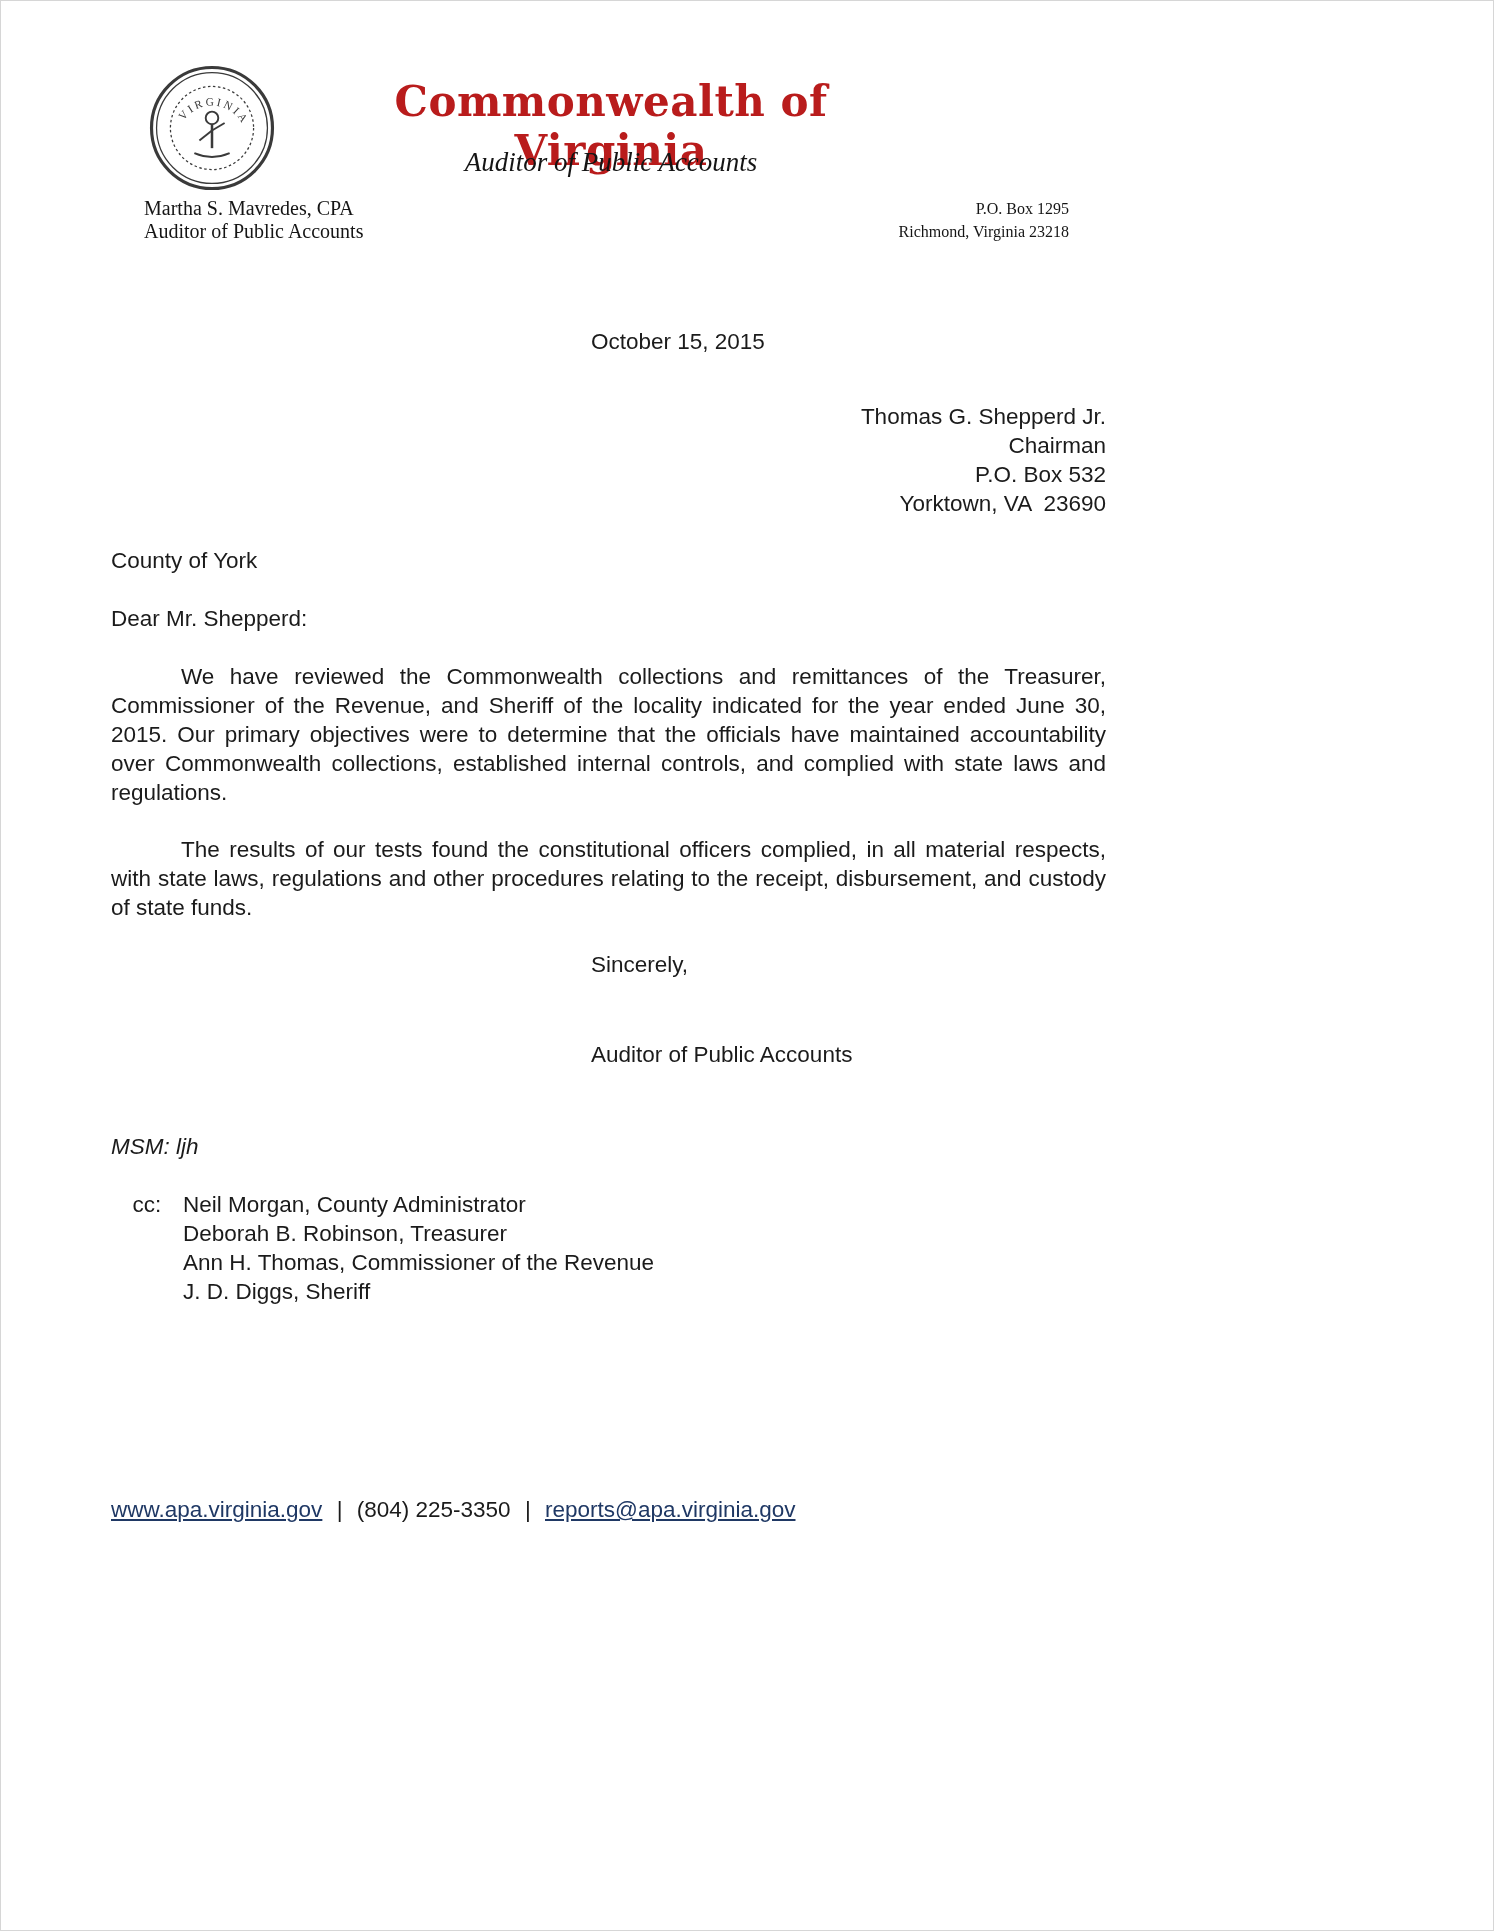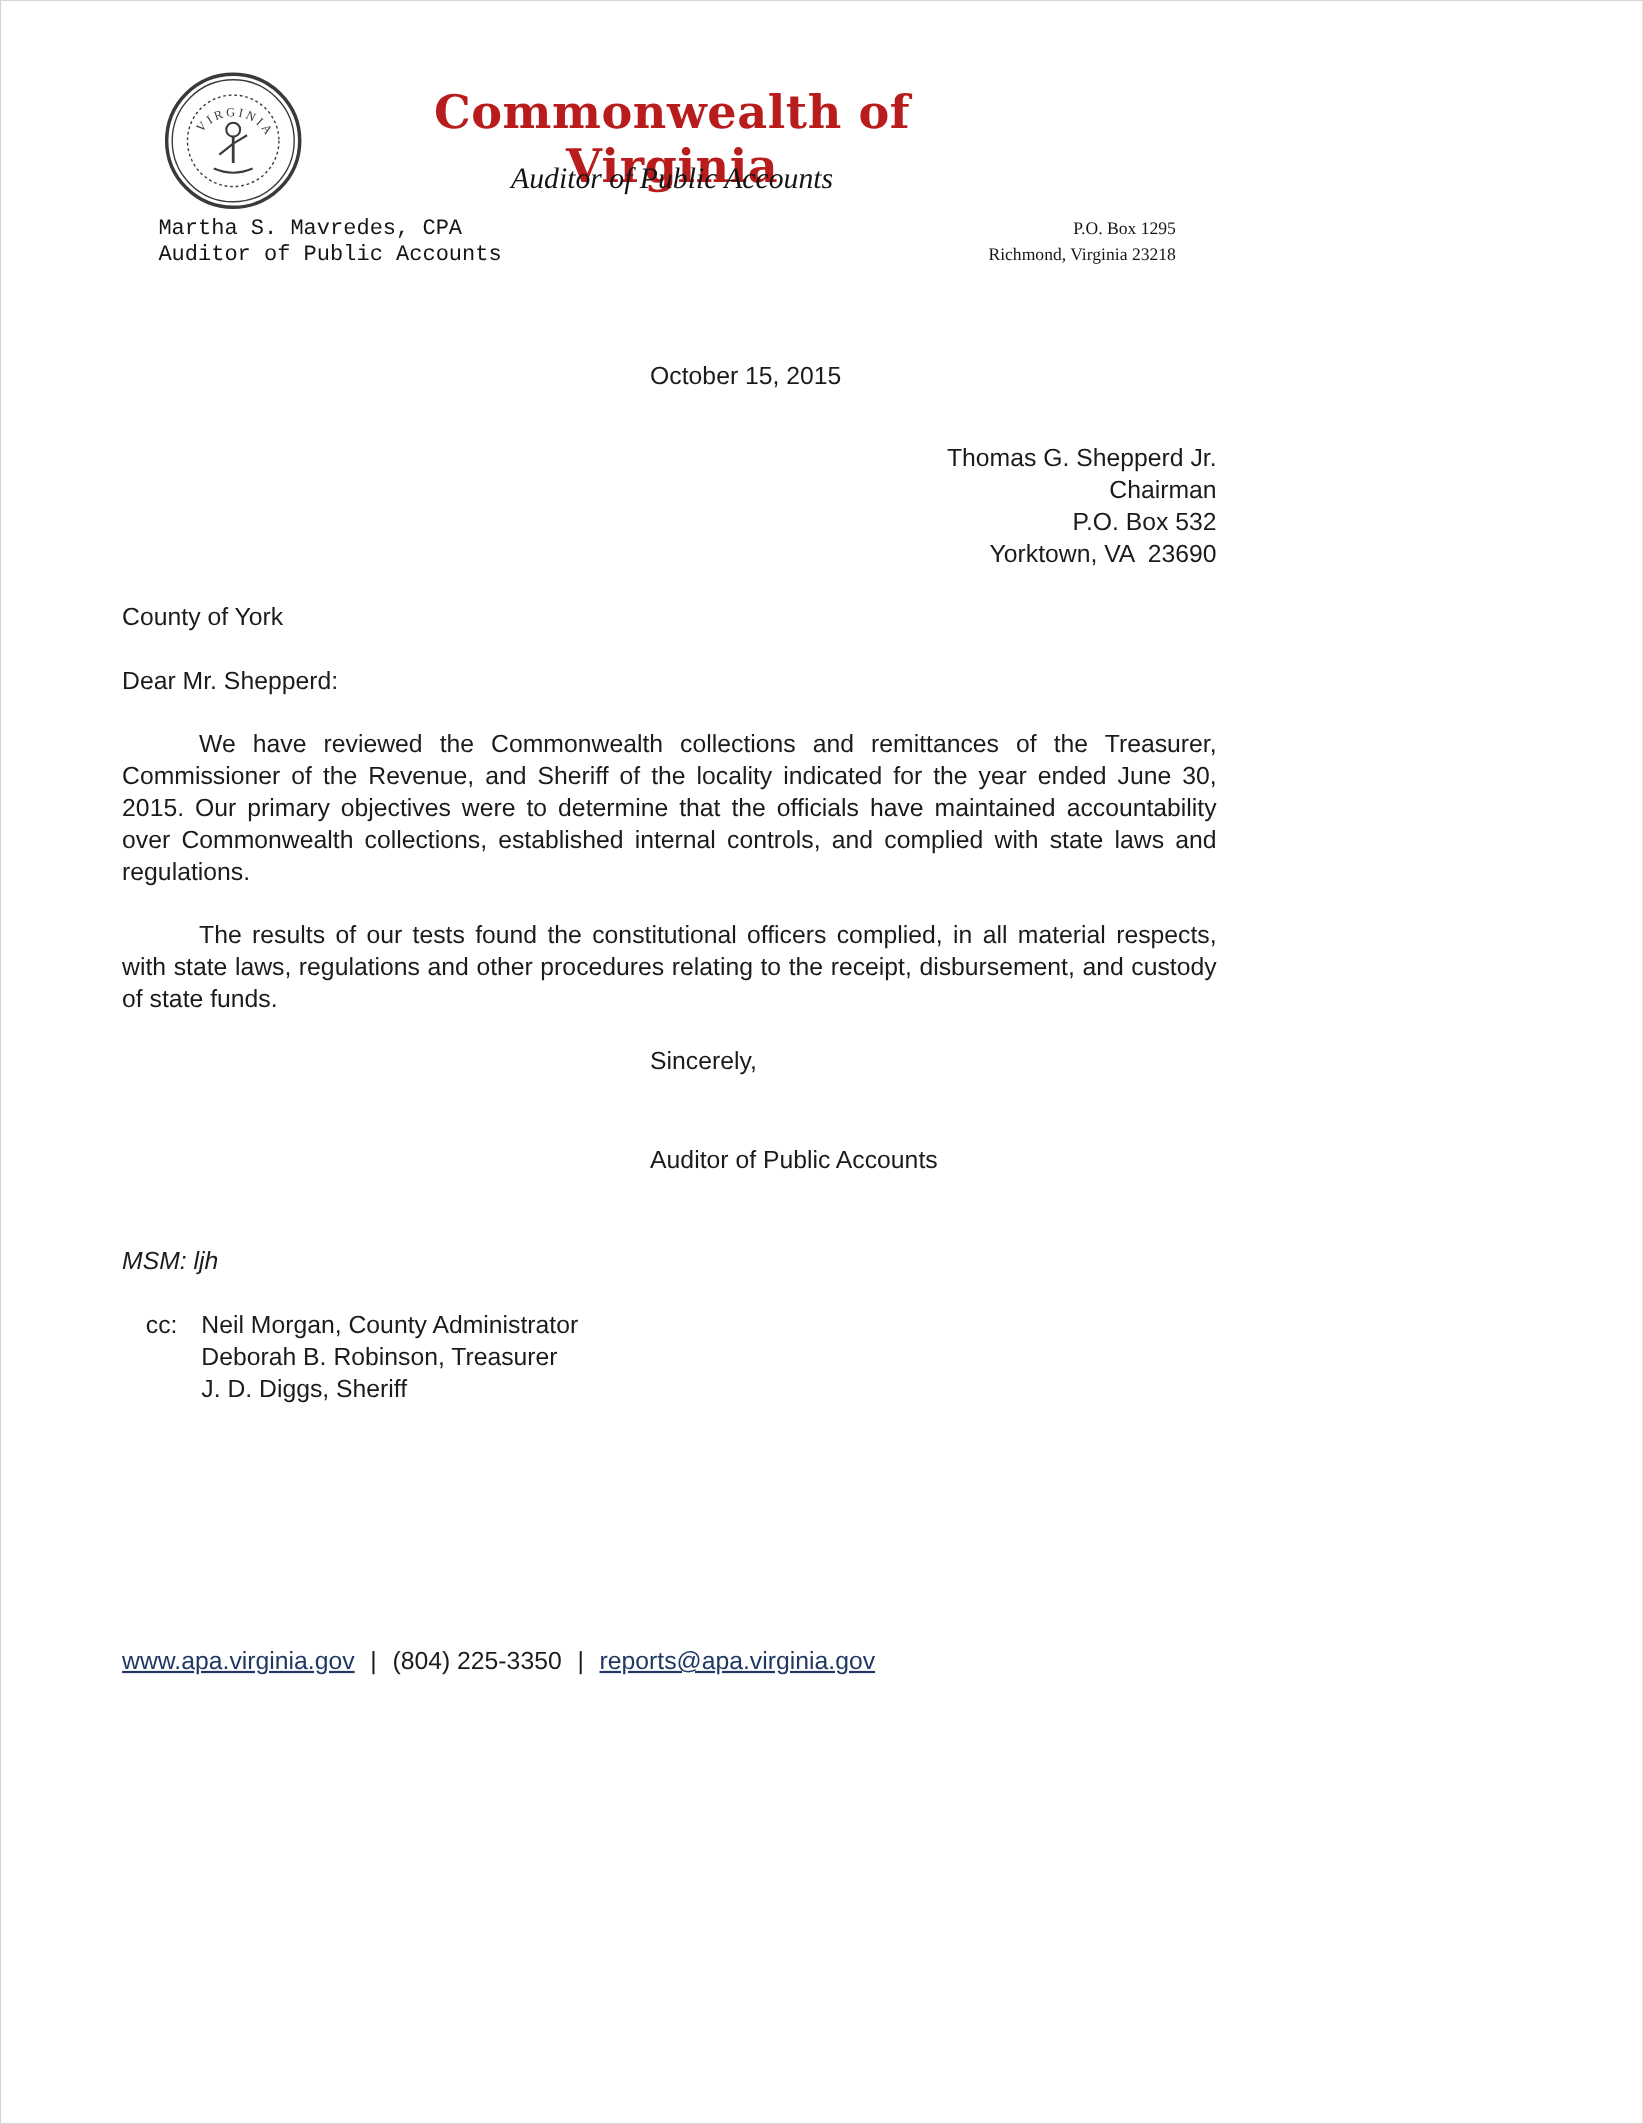--- a/index.html
+++ b/index.html
@@ -50,7 +50,7 @@
     position: absolute;
     left: 143px;
     top: 196px;
-    font-family: Liberation Mono, monospace;
+    font-family: Liberation Serif, serif;
     font-size: 20px;
     line-height: 23px;
     color: #151515;

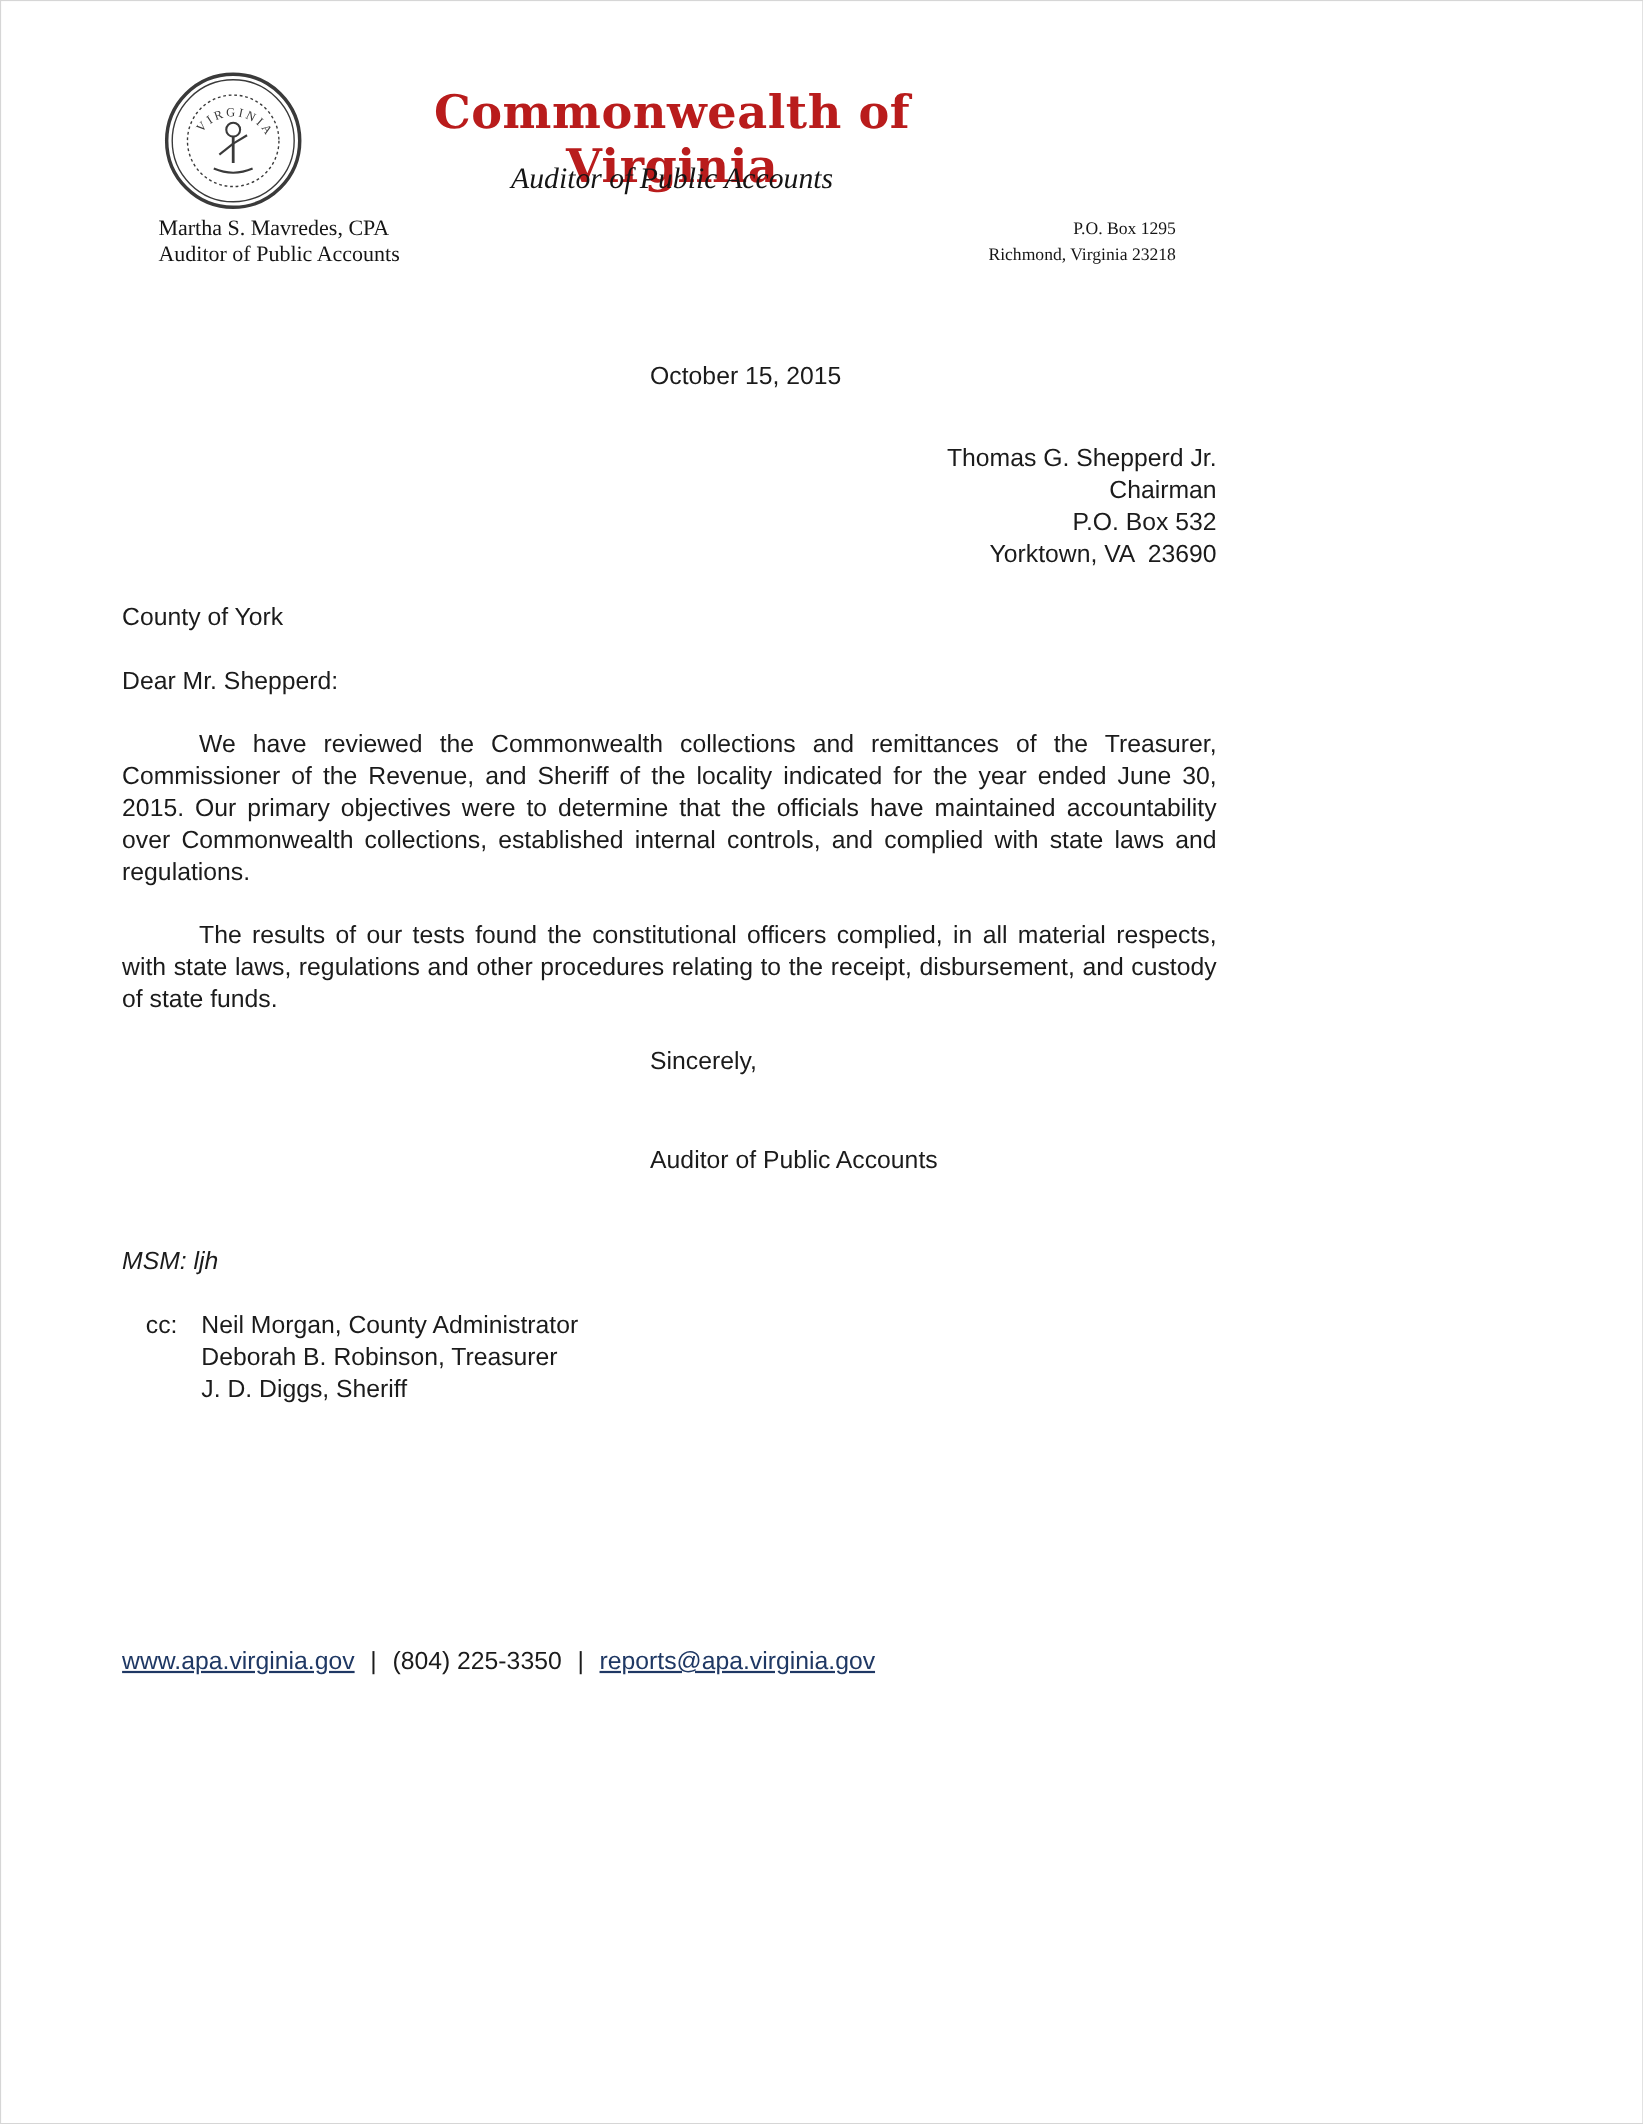--- a/index.html
+++ b/index.html
@@ -175,6 +175,7 @@
       <div class="cc-list">
         <div>Neil Morgan, County Administrator</div>
         <div>Deborah B. Robinson, Treasurer</div>
+        <div>Ann H. Thomas, Commissioner of the Revenue</div>
         <div>J. D. Diggs, Sheriff</div>
       </div>
     </div>

